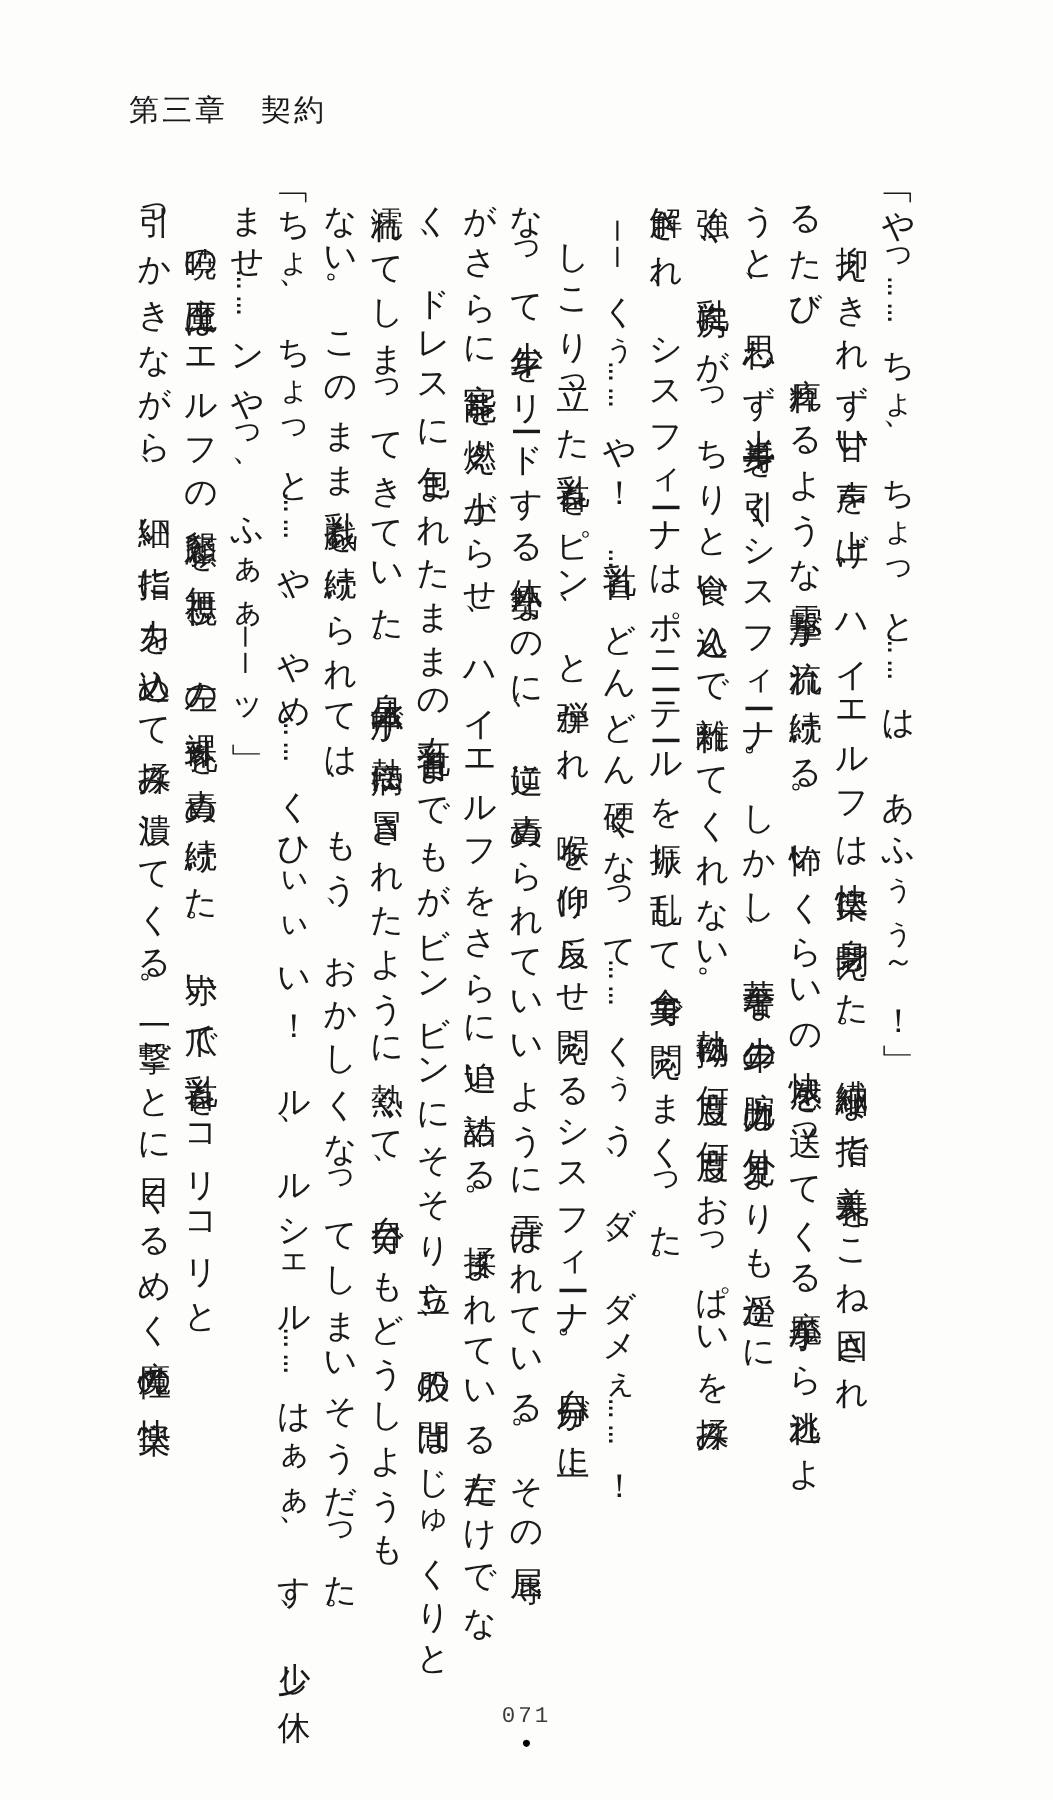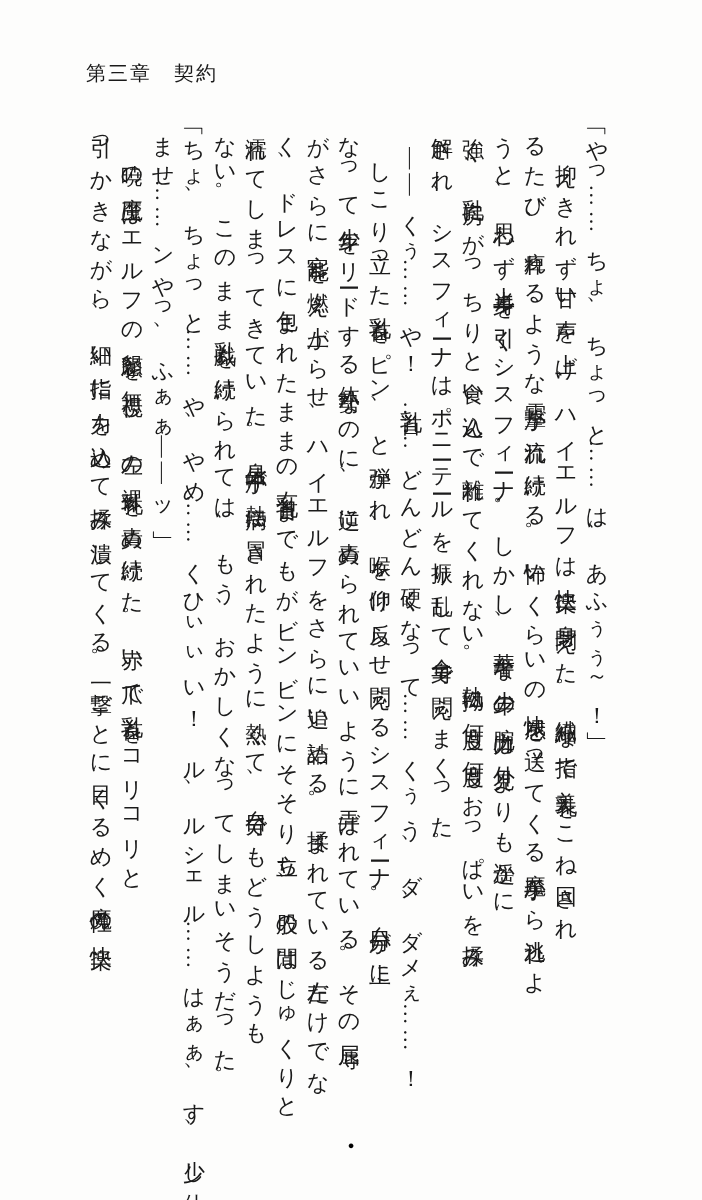--- a/index.html
+++ b/index.html
@@ -14,7 +14,7 @@
     margin: 0 auto;
     background: #fdfdfc;
     color: #1a1a1a;
-    font-family: Liberation Serif, serif;
+    font-family: Liberation Mono, monospace;
     overflow: hidden;
   }
   .chapter-header {

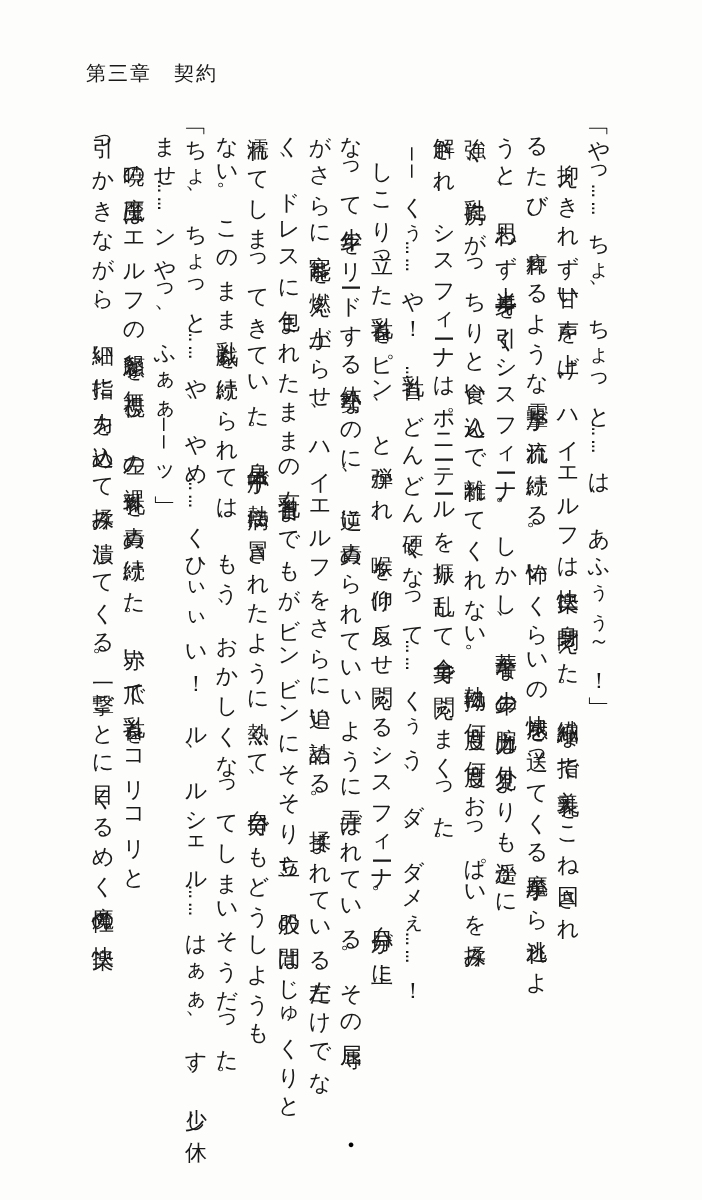--- a/index.html
+++ b/index.html
@@ -92,6 +92,7 @@
   </div>
 
   <div class="page-footer">
+    <div class="page-number">071</div>
     <div class="binding-mark">
       <span>●</span>
     </div>

